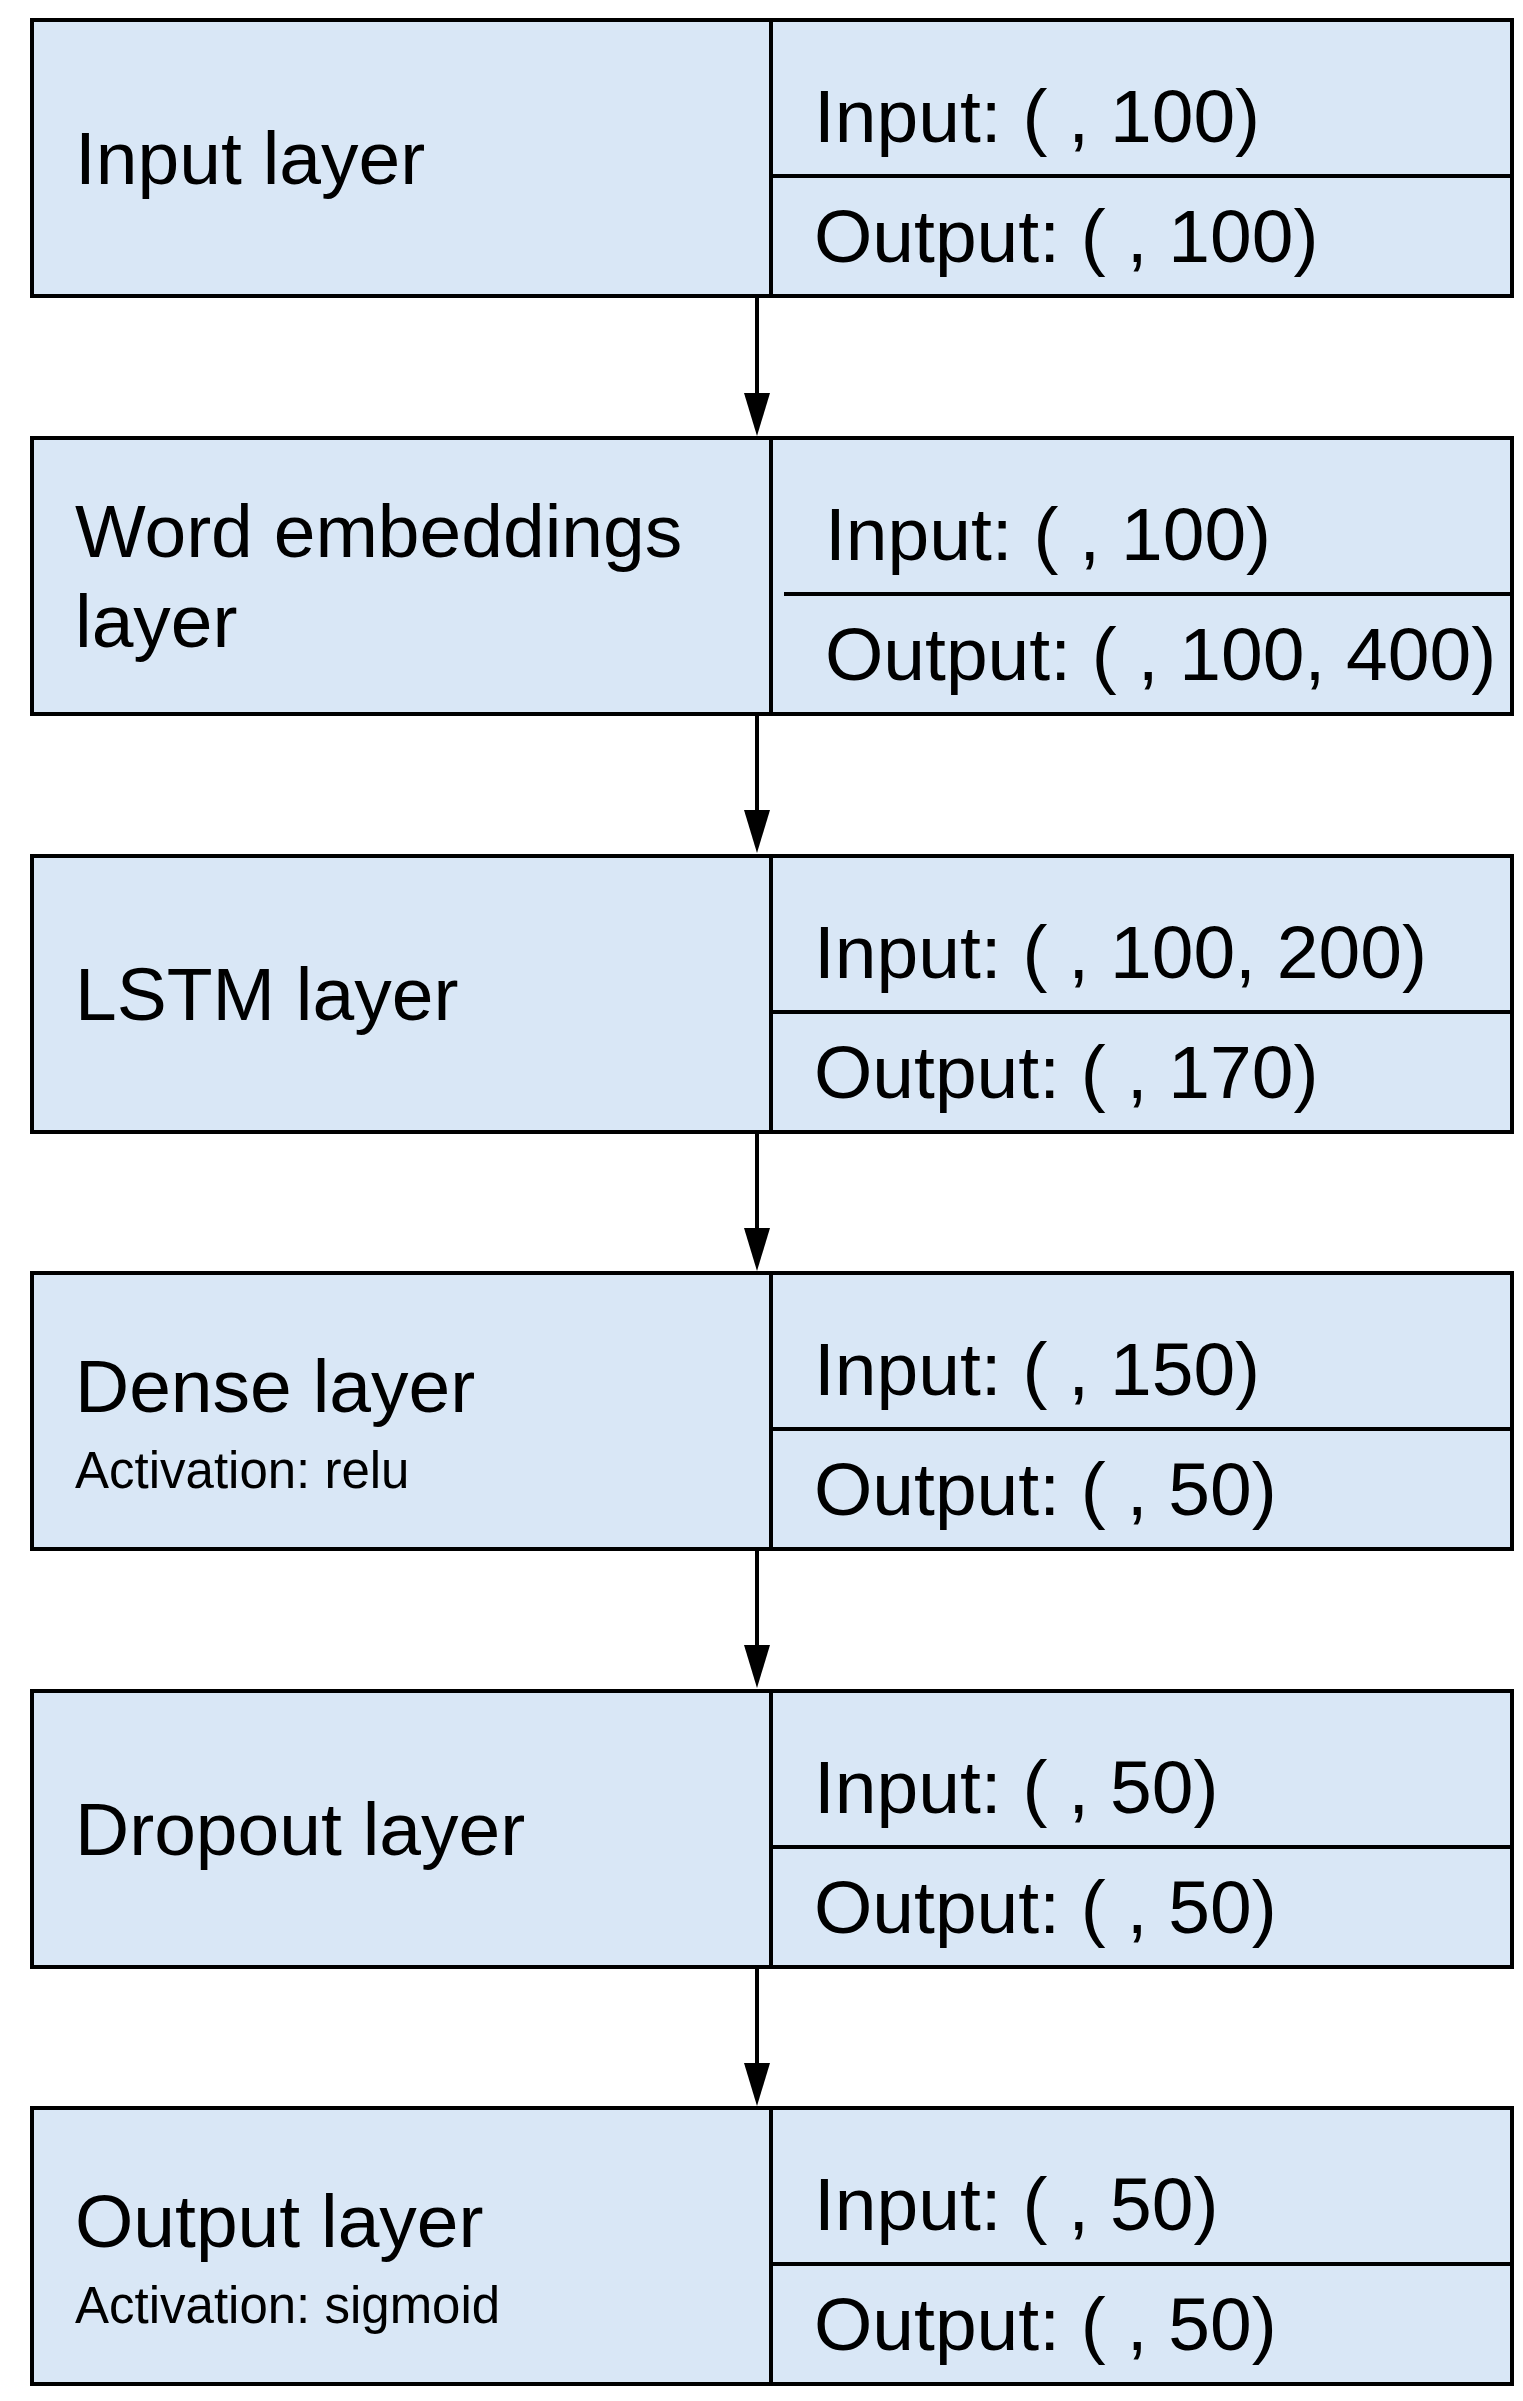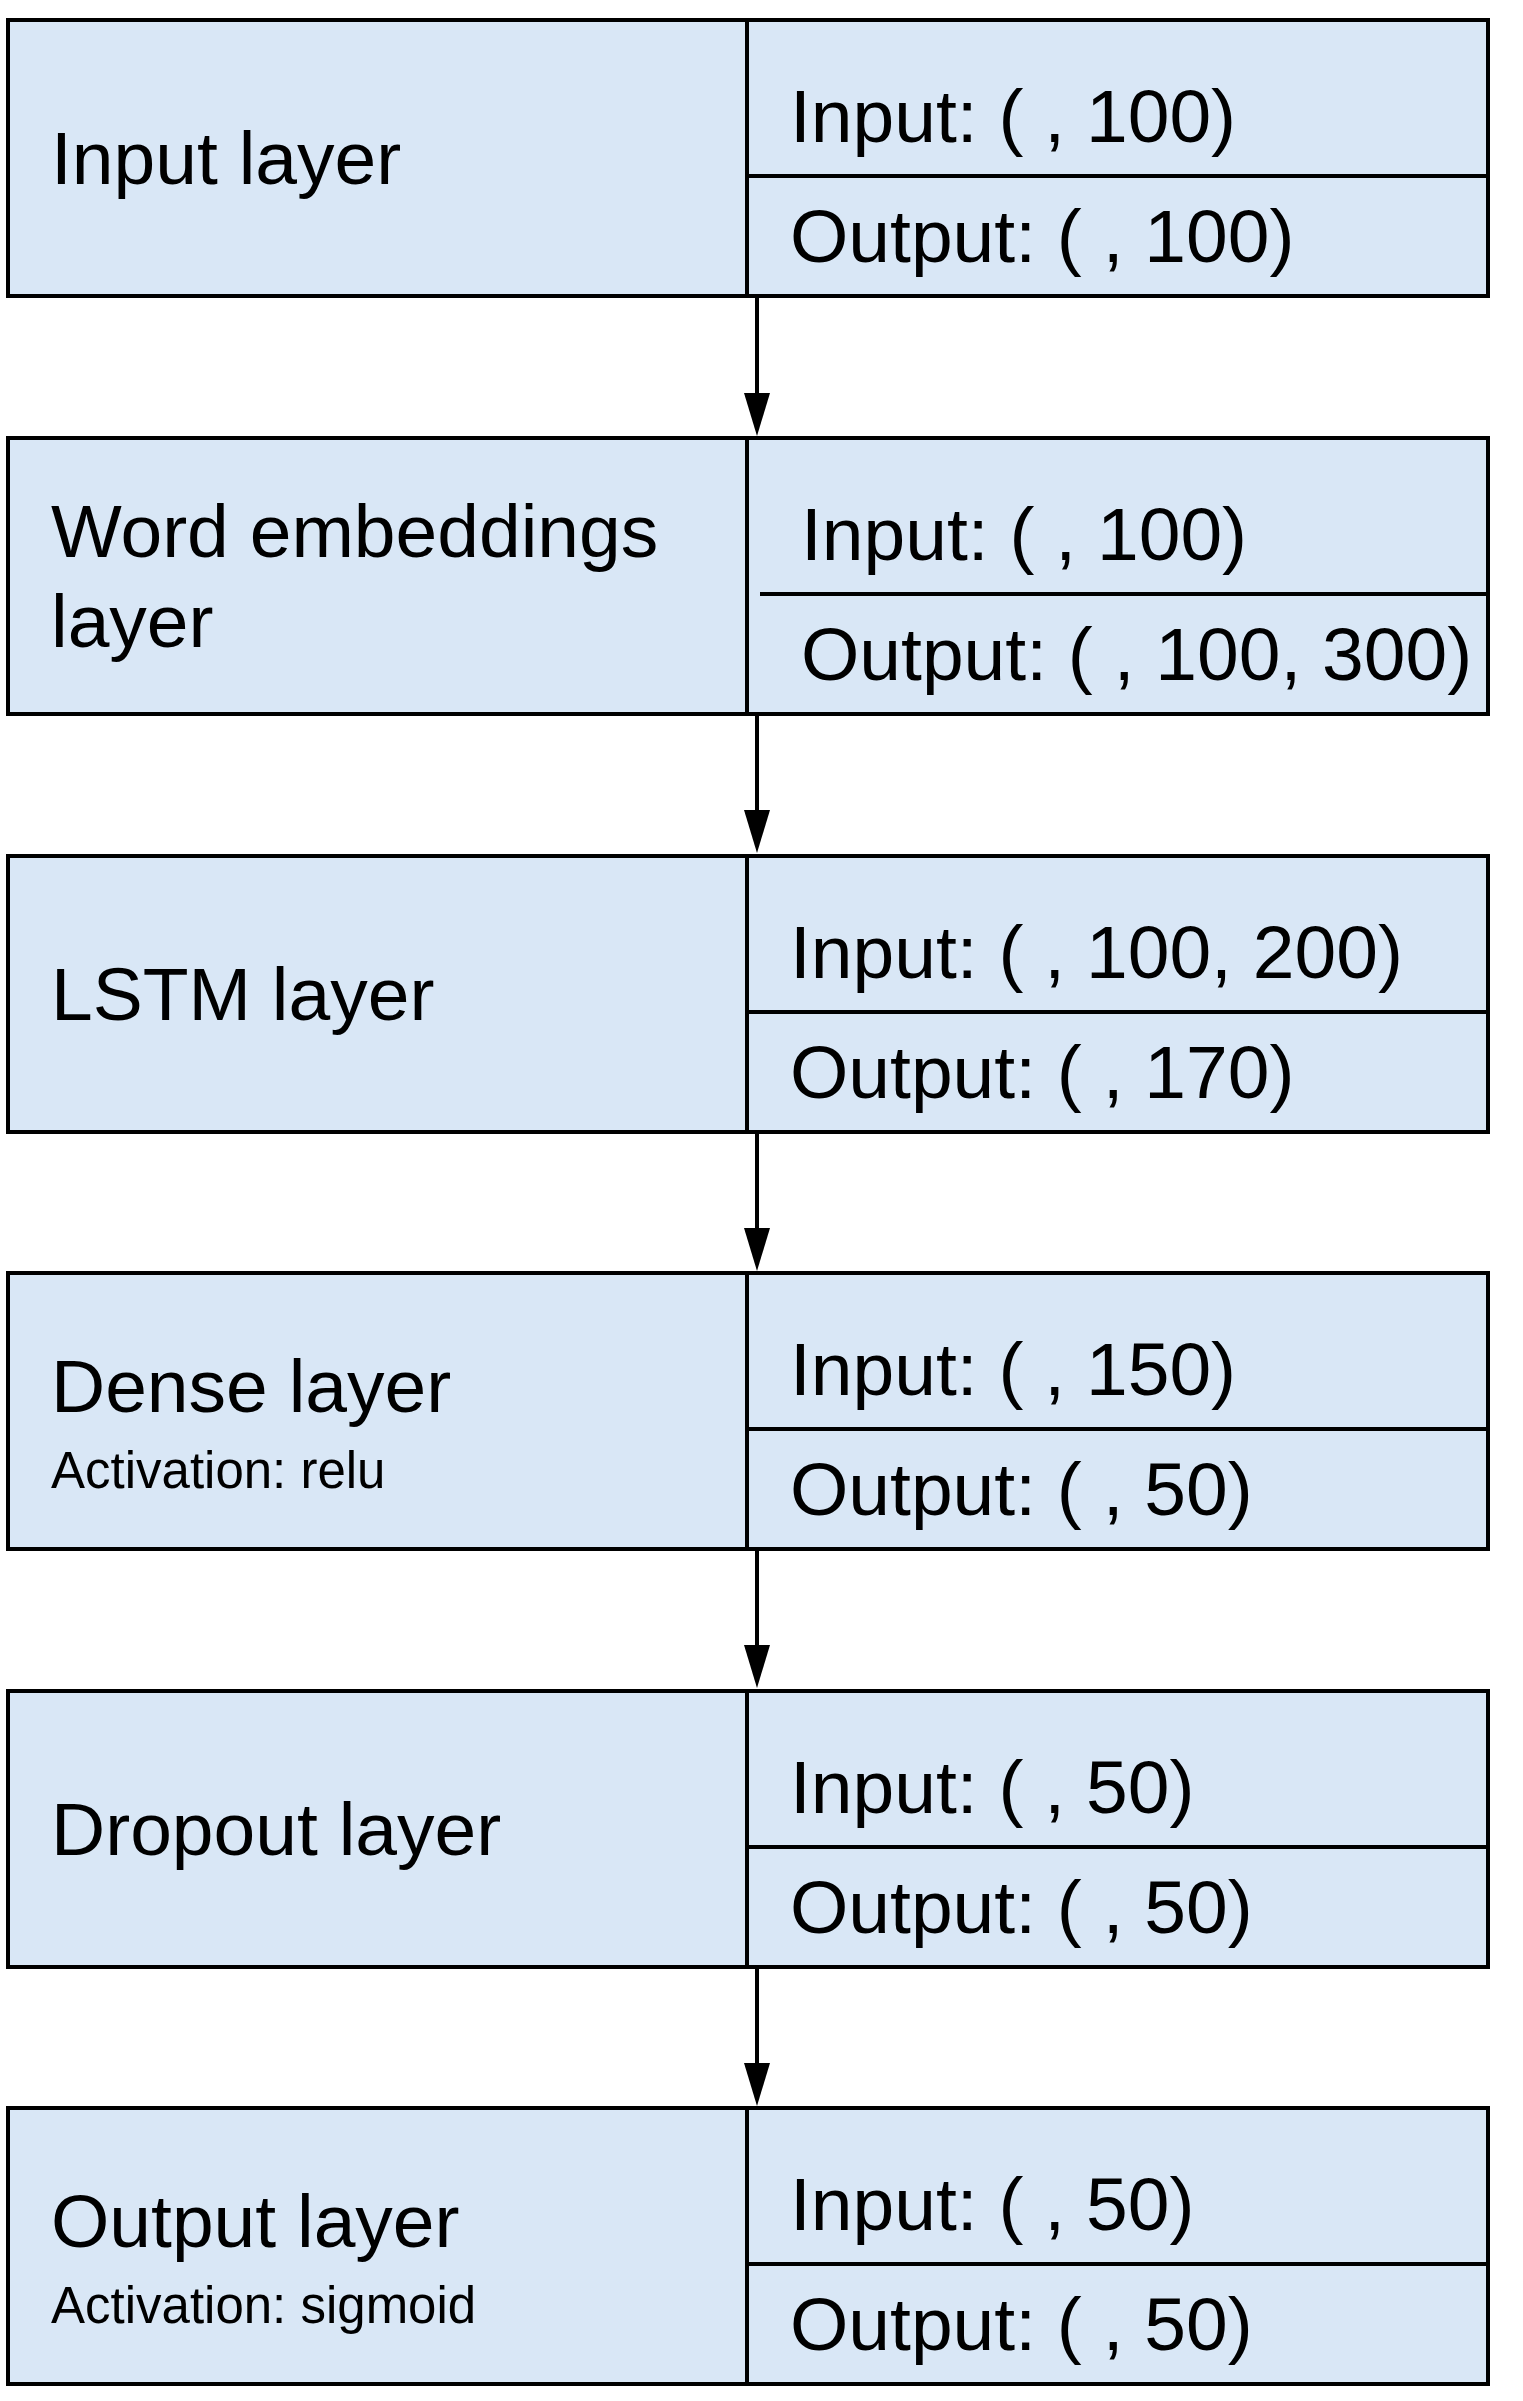--- a/index.html
+++ b/index.html
@@ -17,7 +17,7 @@
   }
   .layer-box {
     position: absolute;
-    left: 6px;
+    left: 30px;
     width: 1484px;
     height: 280px;
     box-sizing: border-box;

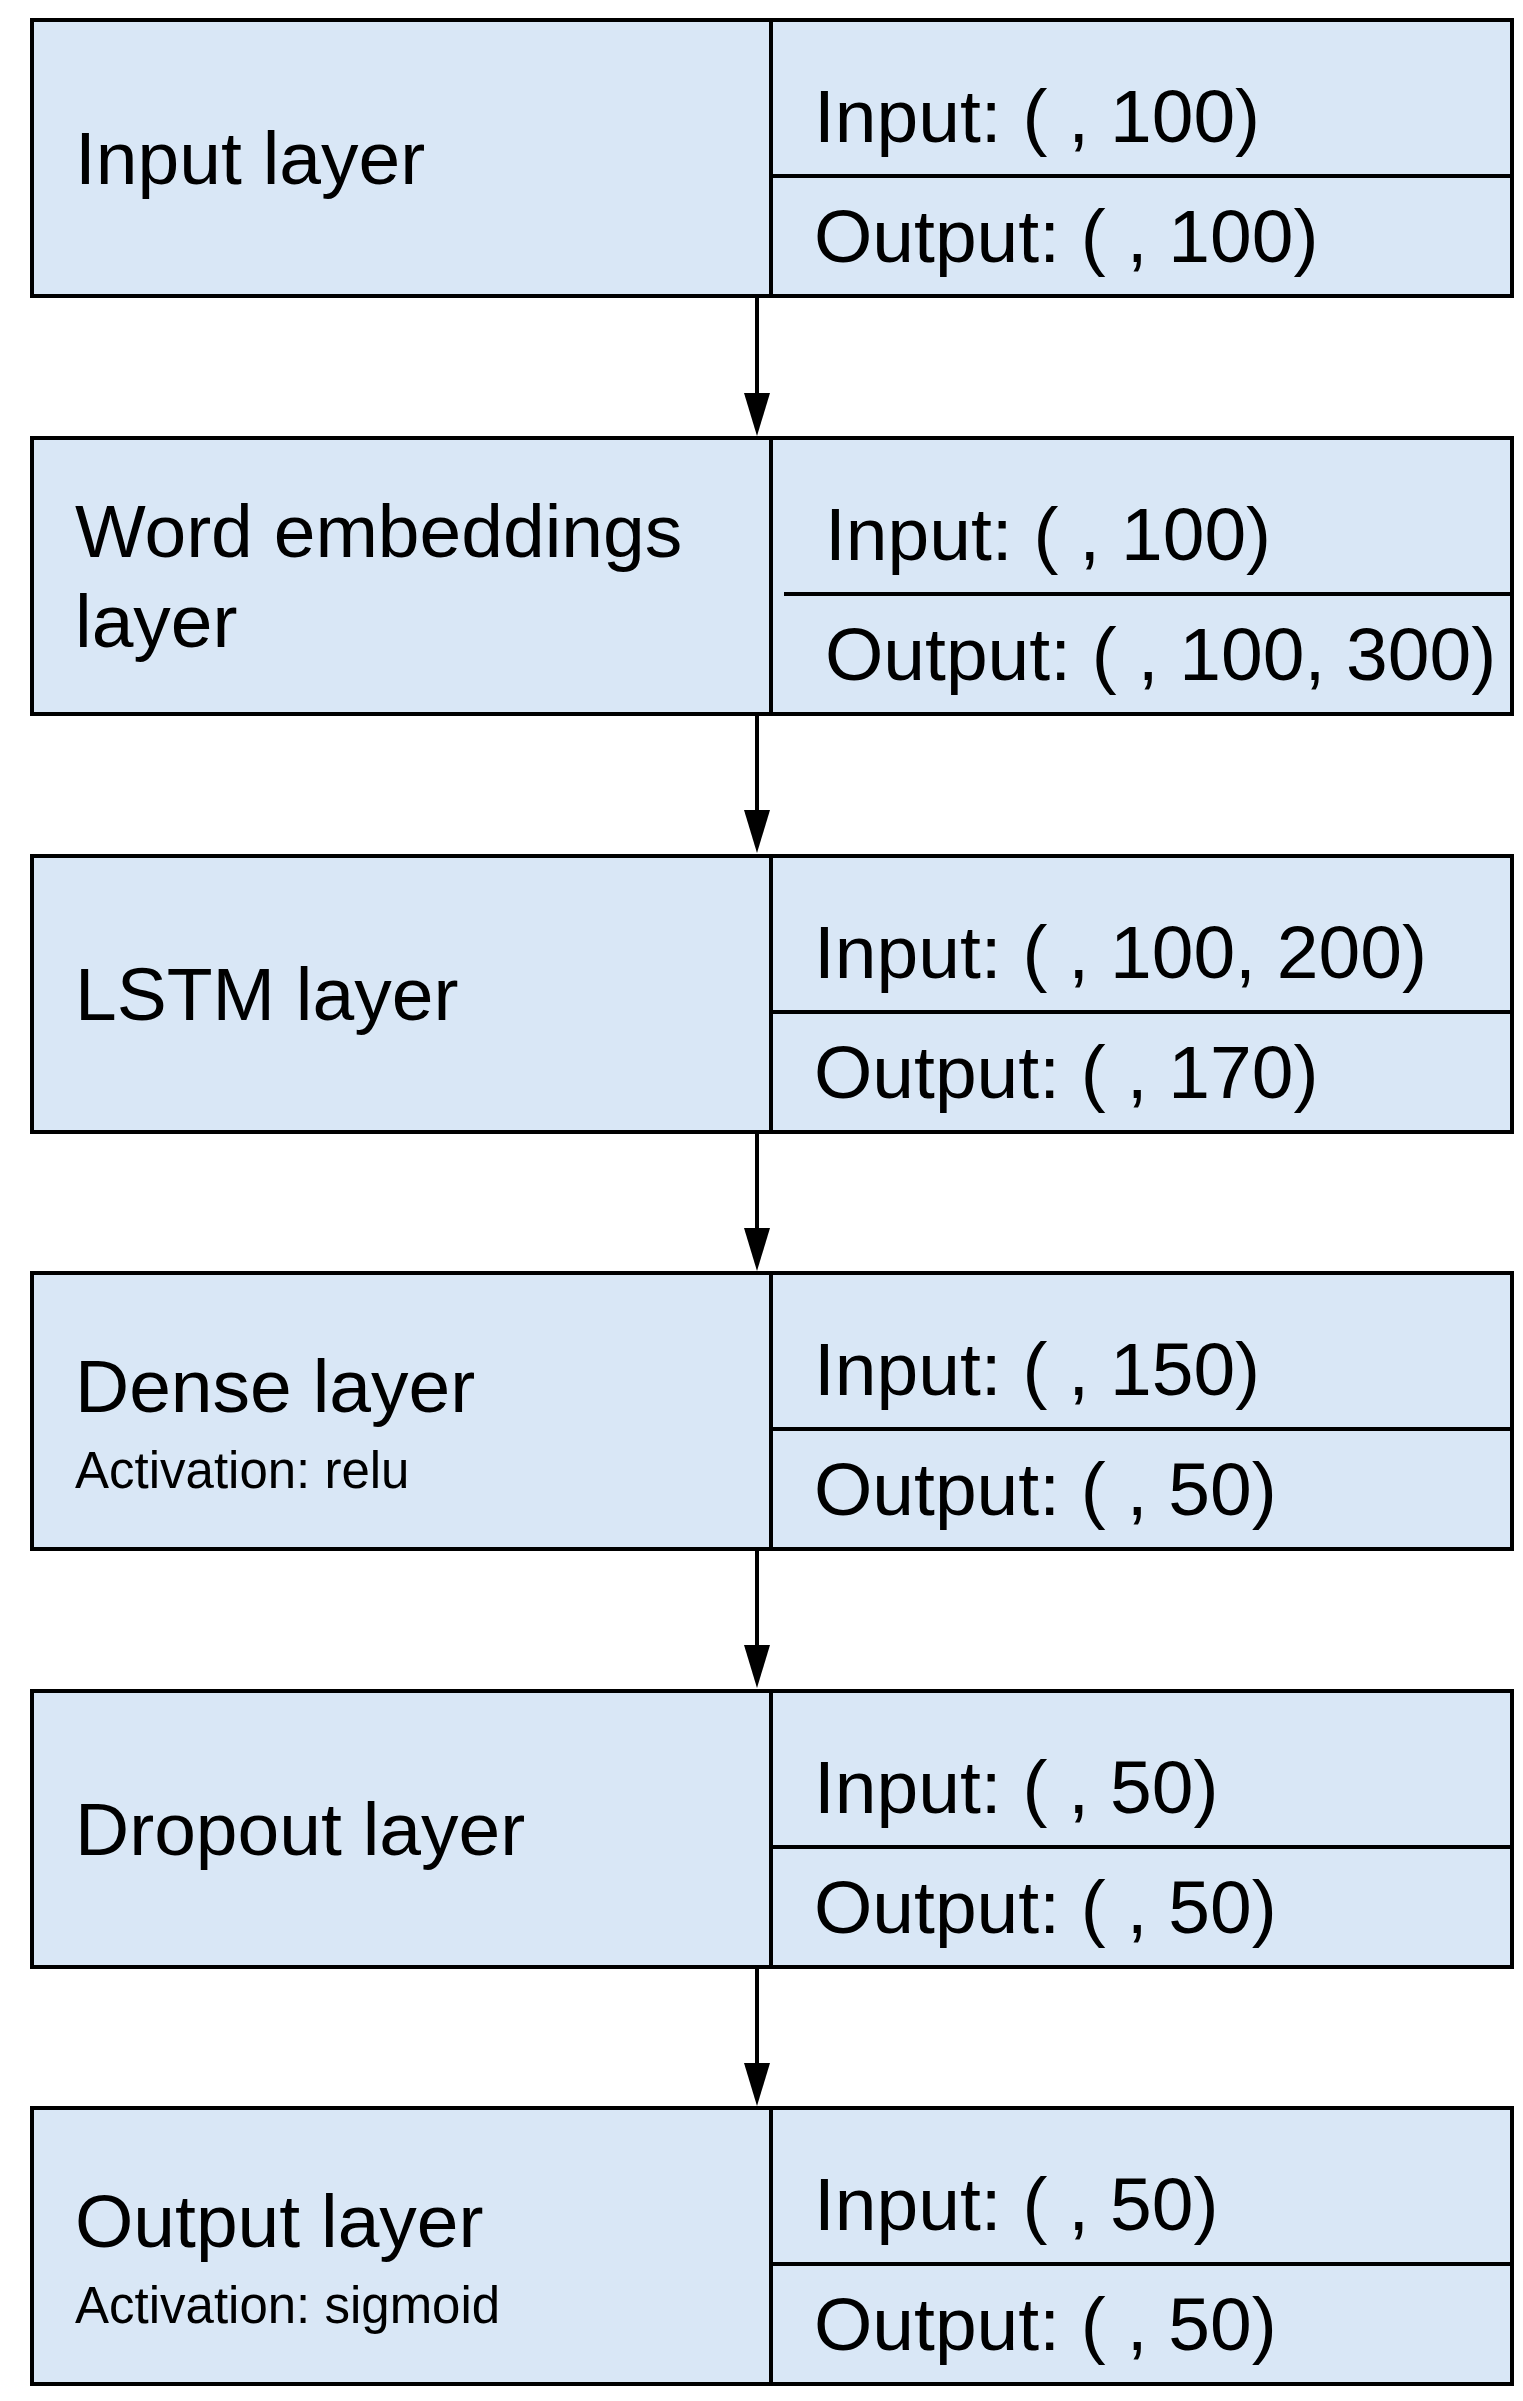--- a/index.html
+++ b/index.html
@@ -122,7 +122,7 @@
   </div>
   <div class="io-cell">
     <div class="io-row input-row">Input: ( , 100)</div>
-    <div class="io-row output-row">Output: ( , 100, 300)</div>
+    <div class="io-row output-row">Output: ( , 100, 400)</div>
   </div>
 </div>
 

